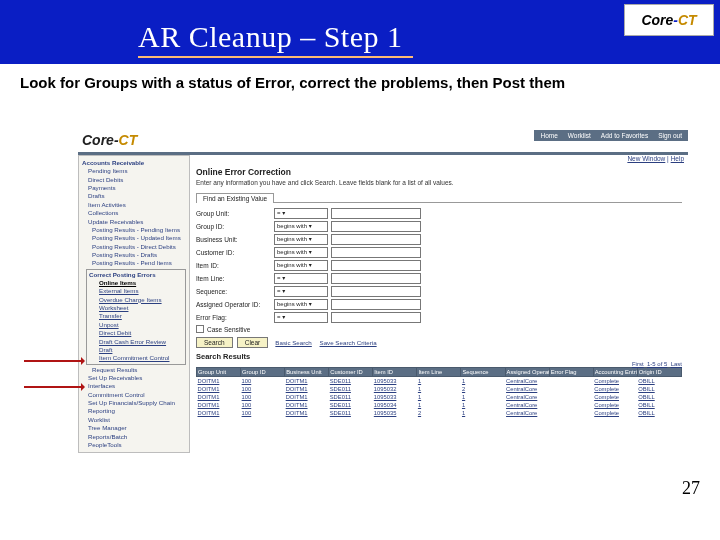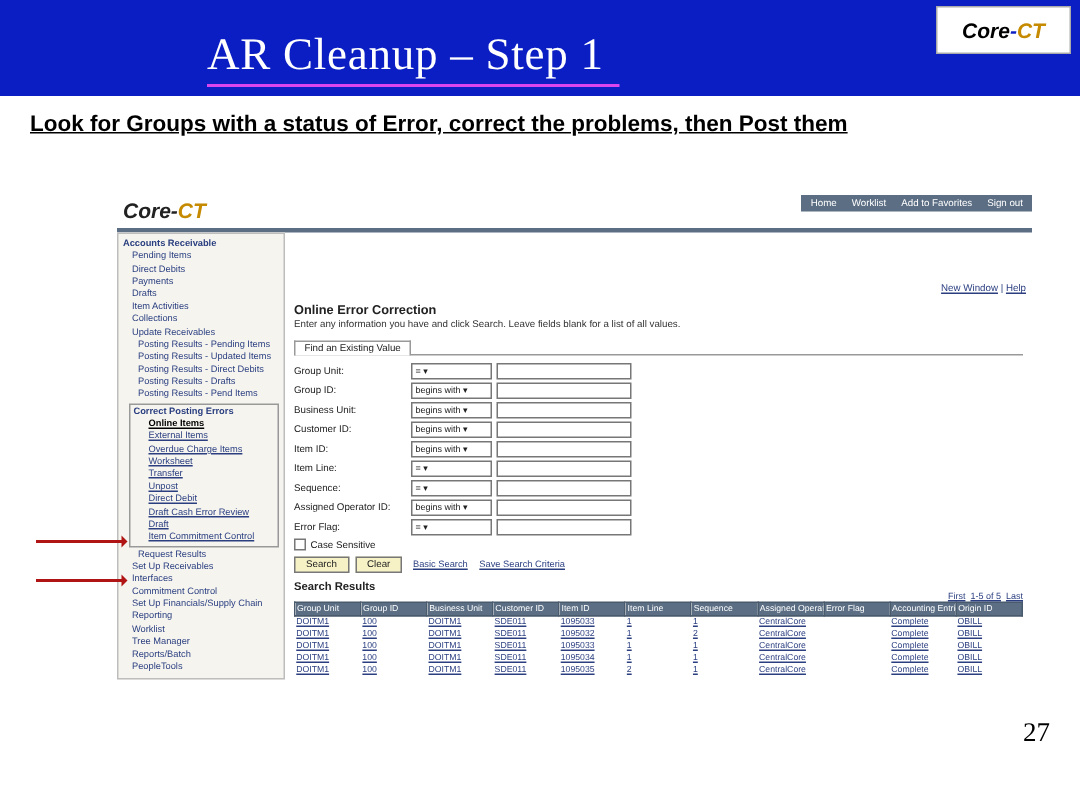--- a/index.html
+++ b/index.html
@@ -25,7 +25,7 @@
     font-family: "Times New Roman", serif;
     font-size: 30px;
     color: #fff;
-    border-bottom: 2px solid #d946ef;
+    border-bottom: 2px solid #fdba74;
     padding: 0 10px 2px 0;
     letter-spacing: .5px;
   }

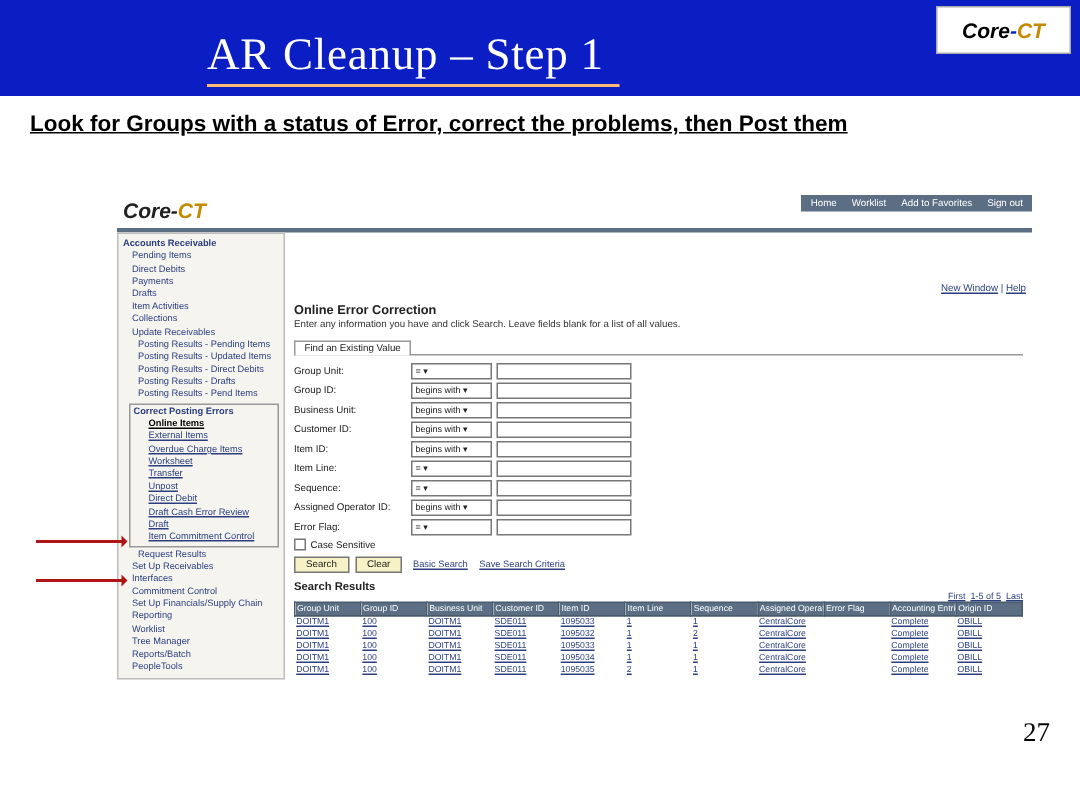--- a/index.html
+++ b/index.html
@@ -49,7 +49,6 @@
     font-weight: bold;
     font-size: 15px;
     padding: 10px 20px 4px 20px;
-    text-decoration: underline;
   }
   .app {
     position: absolute;

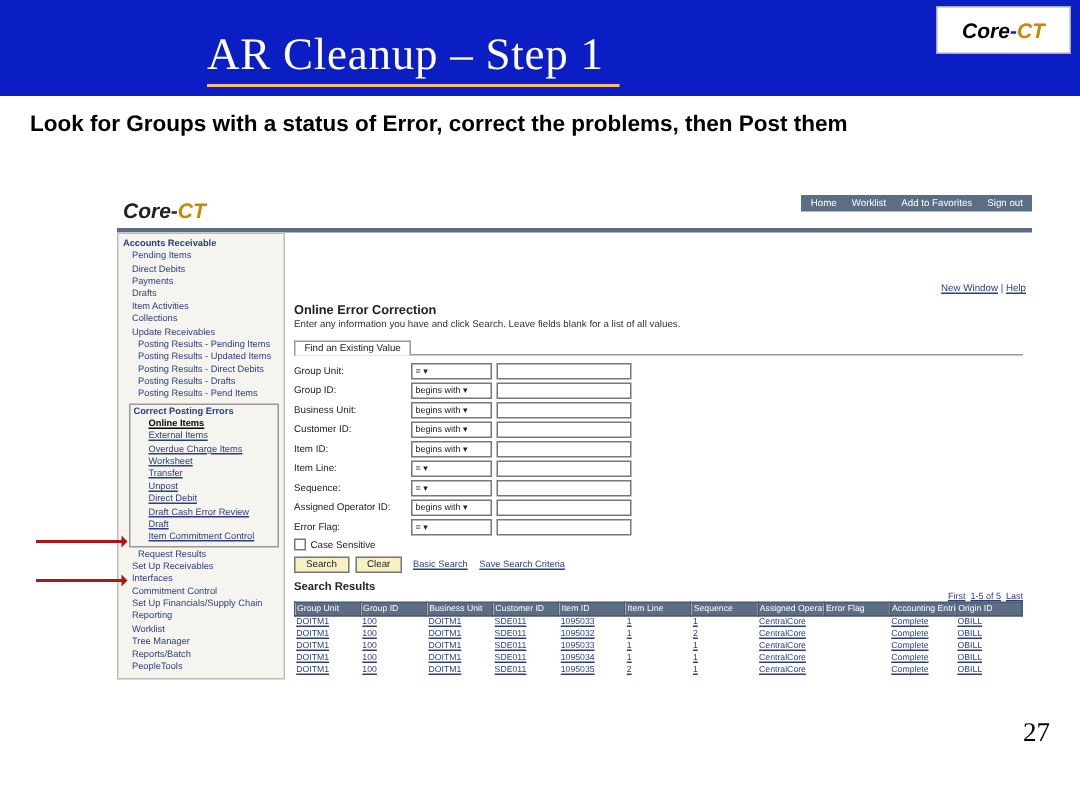--- a/index.html
+++ b/index.html
@@ -81,7 +81,7 @@
   }
   .app-body {
     display: flex;
-    align-items: flex-end;
+    align-items: flex-start;
   }
   .sidebar {
     width: 112px;

